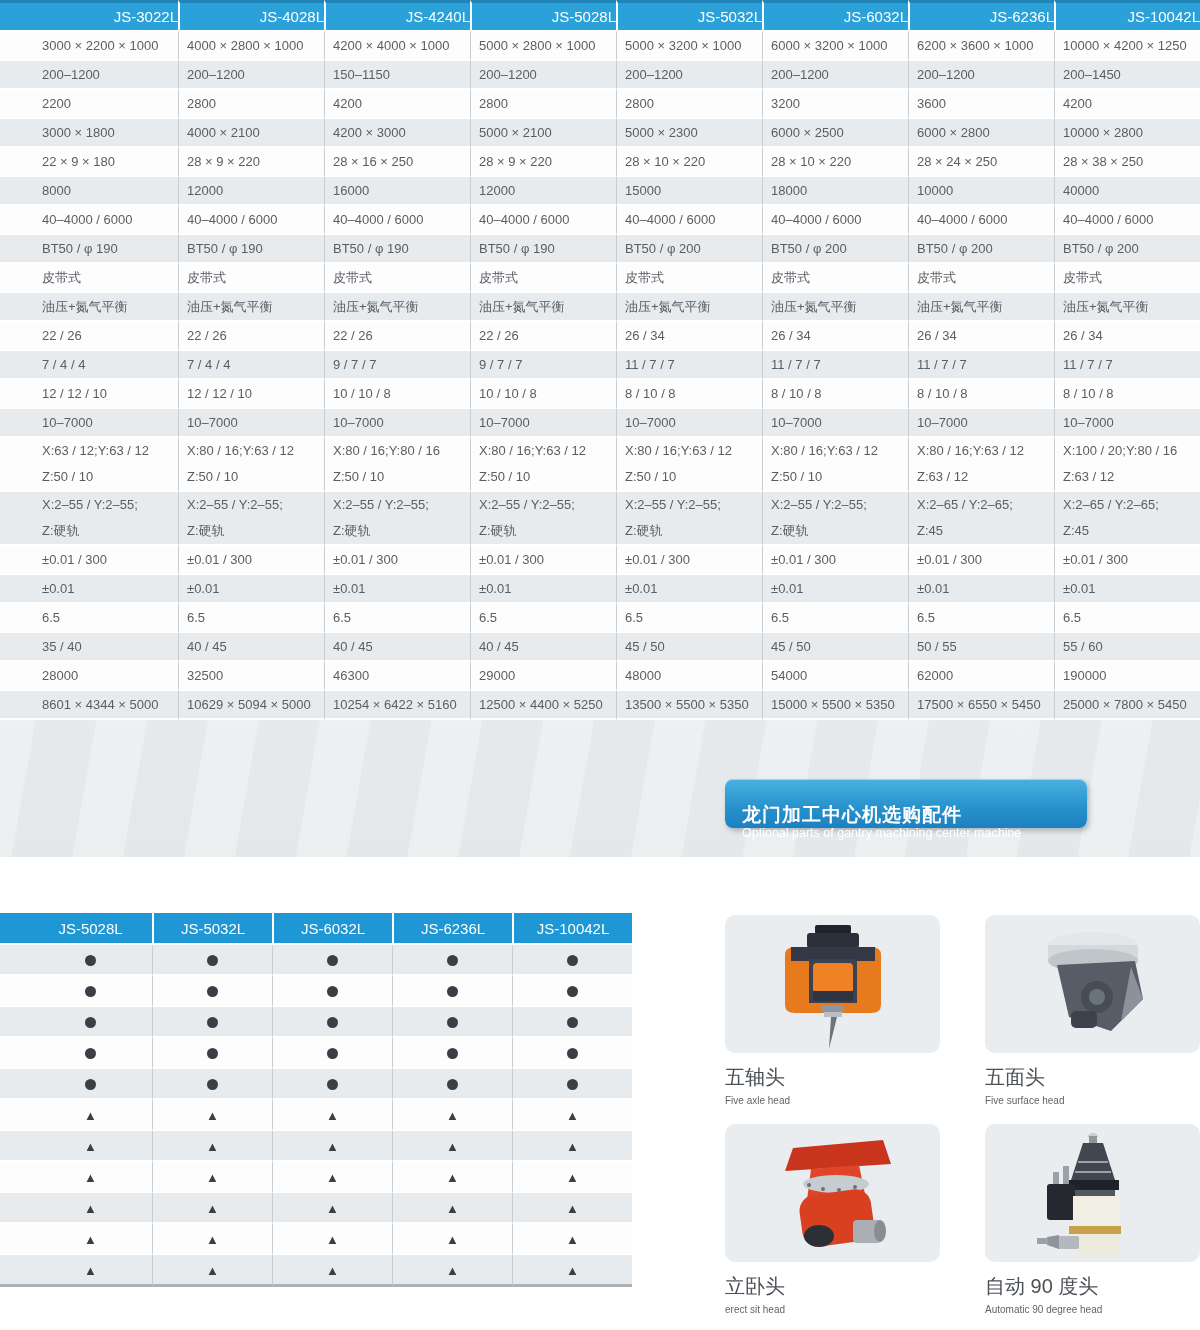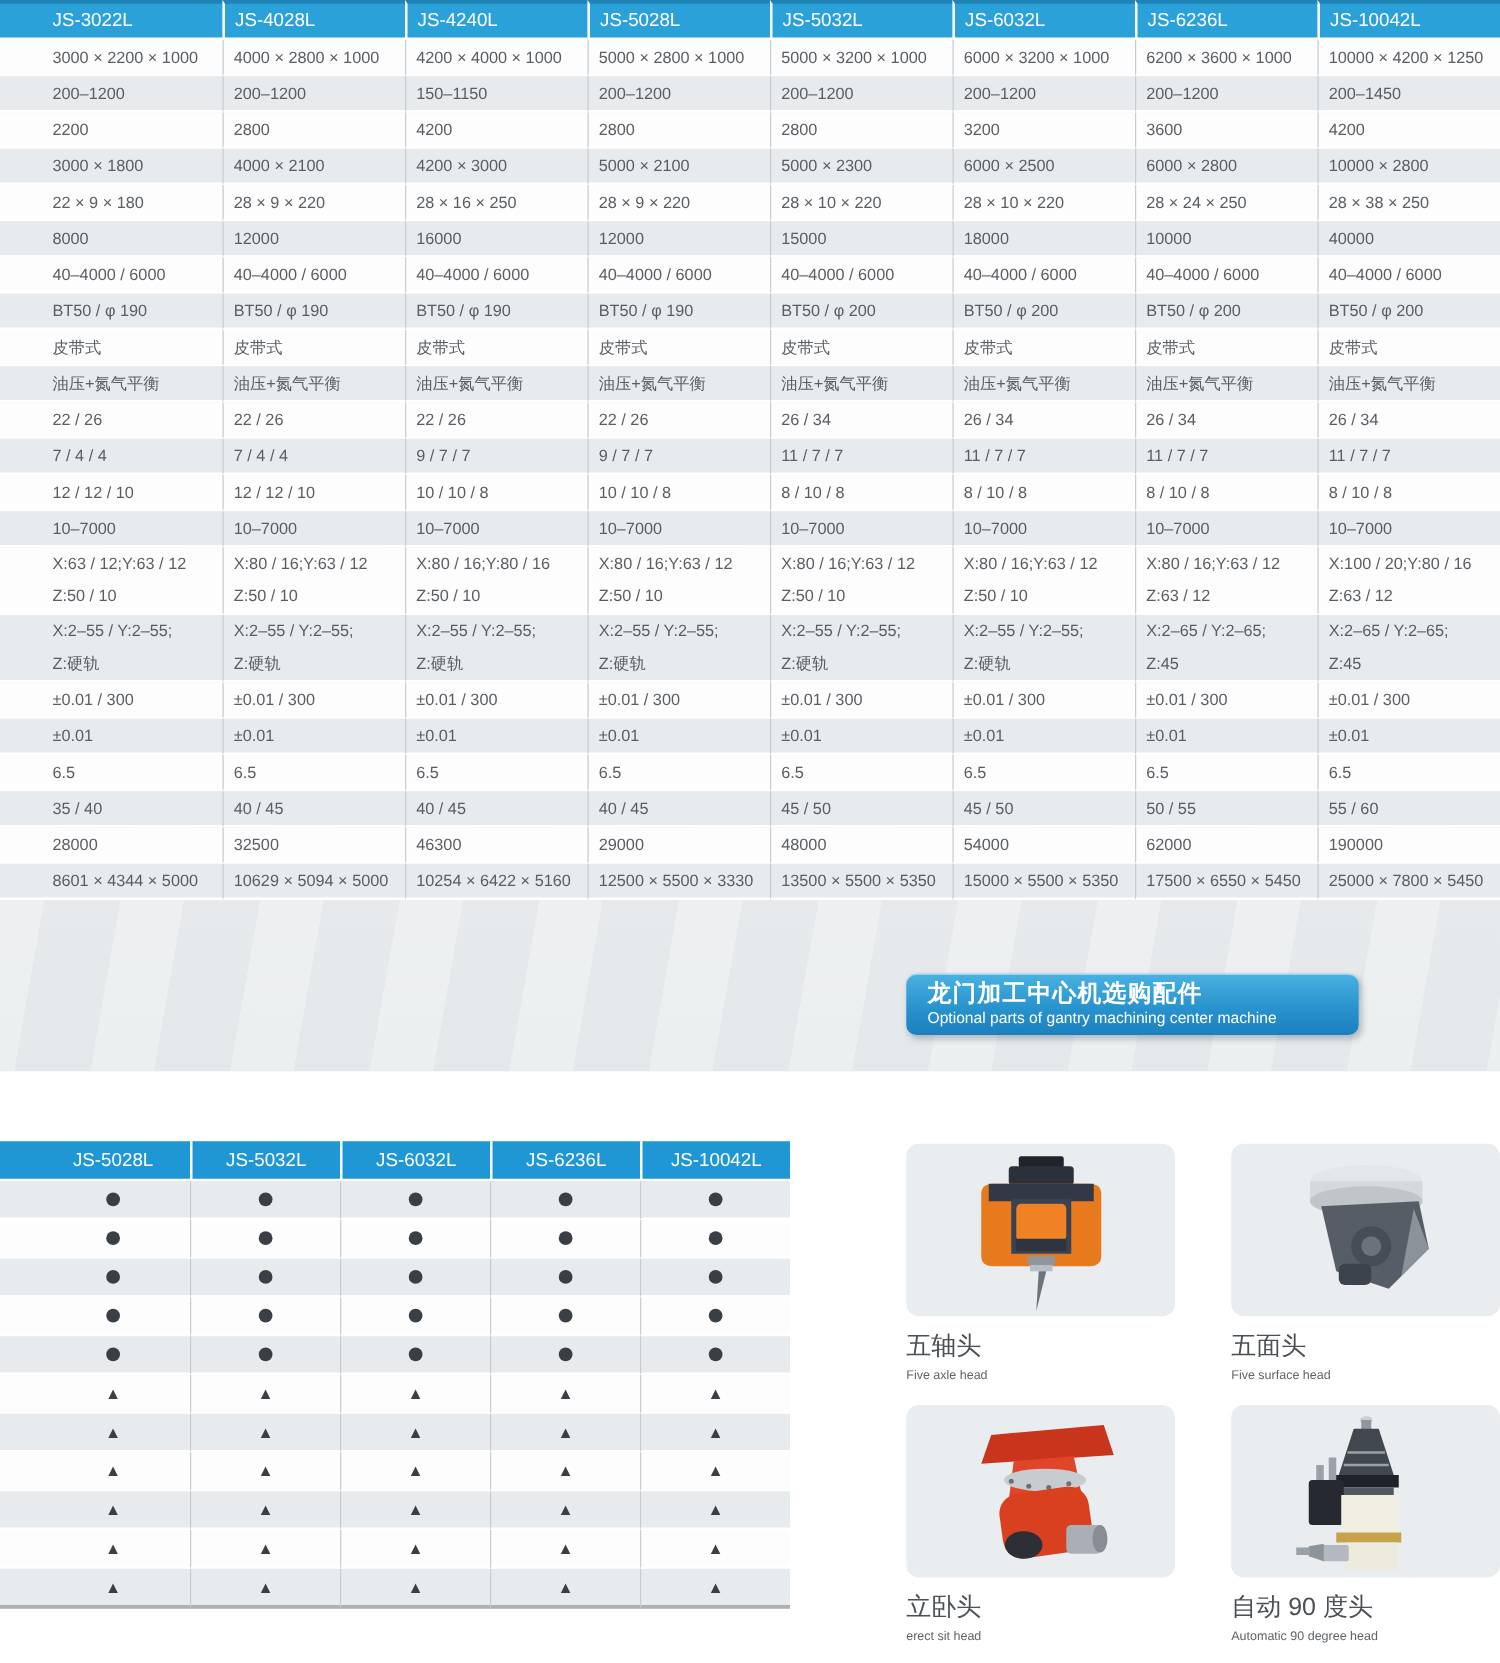--- a/index.html
+++ b/index.html
@@ -26,7 +26,7 @@
   }
   table.spec th {
     background:#2aa1d8; color:#ffffff; font-size:15px; font-weight:400;
-    text-align:left; padding:0 0 0 8px; height:27px;
+    text-align:right; padding:0 0 0 8px; height:27px;
     border-top:3px solid #1f83b5; border-bottom:2px solid #ffffff; border-left:2px solid #ffffff;
   }
   table.spec th:first-child { padding-left:42px; border-left:none; }

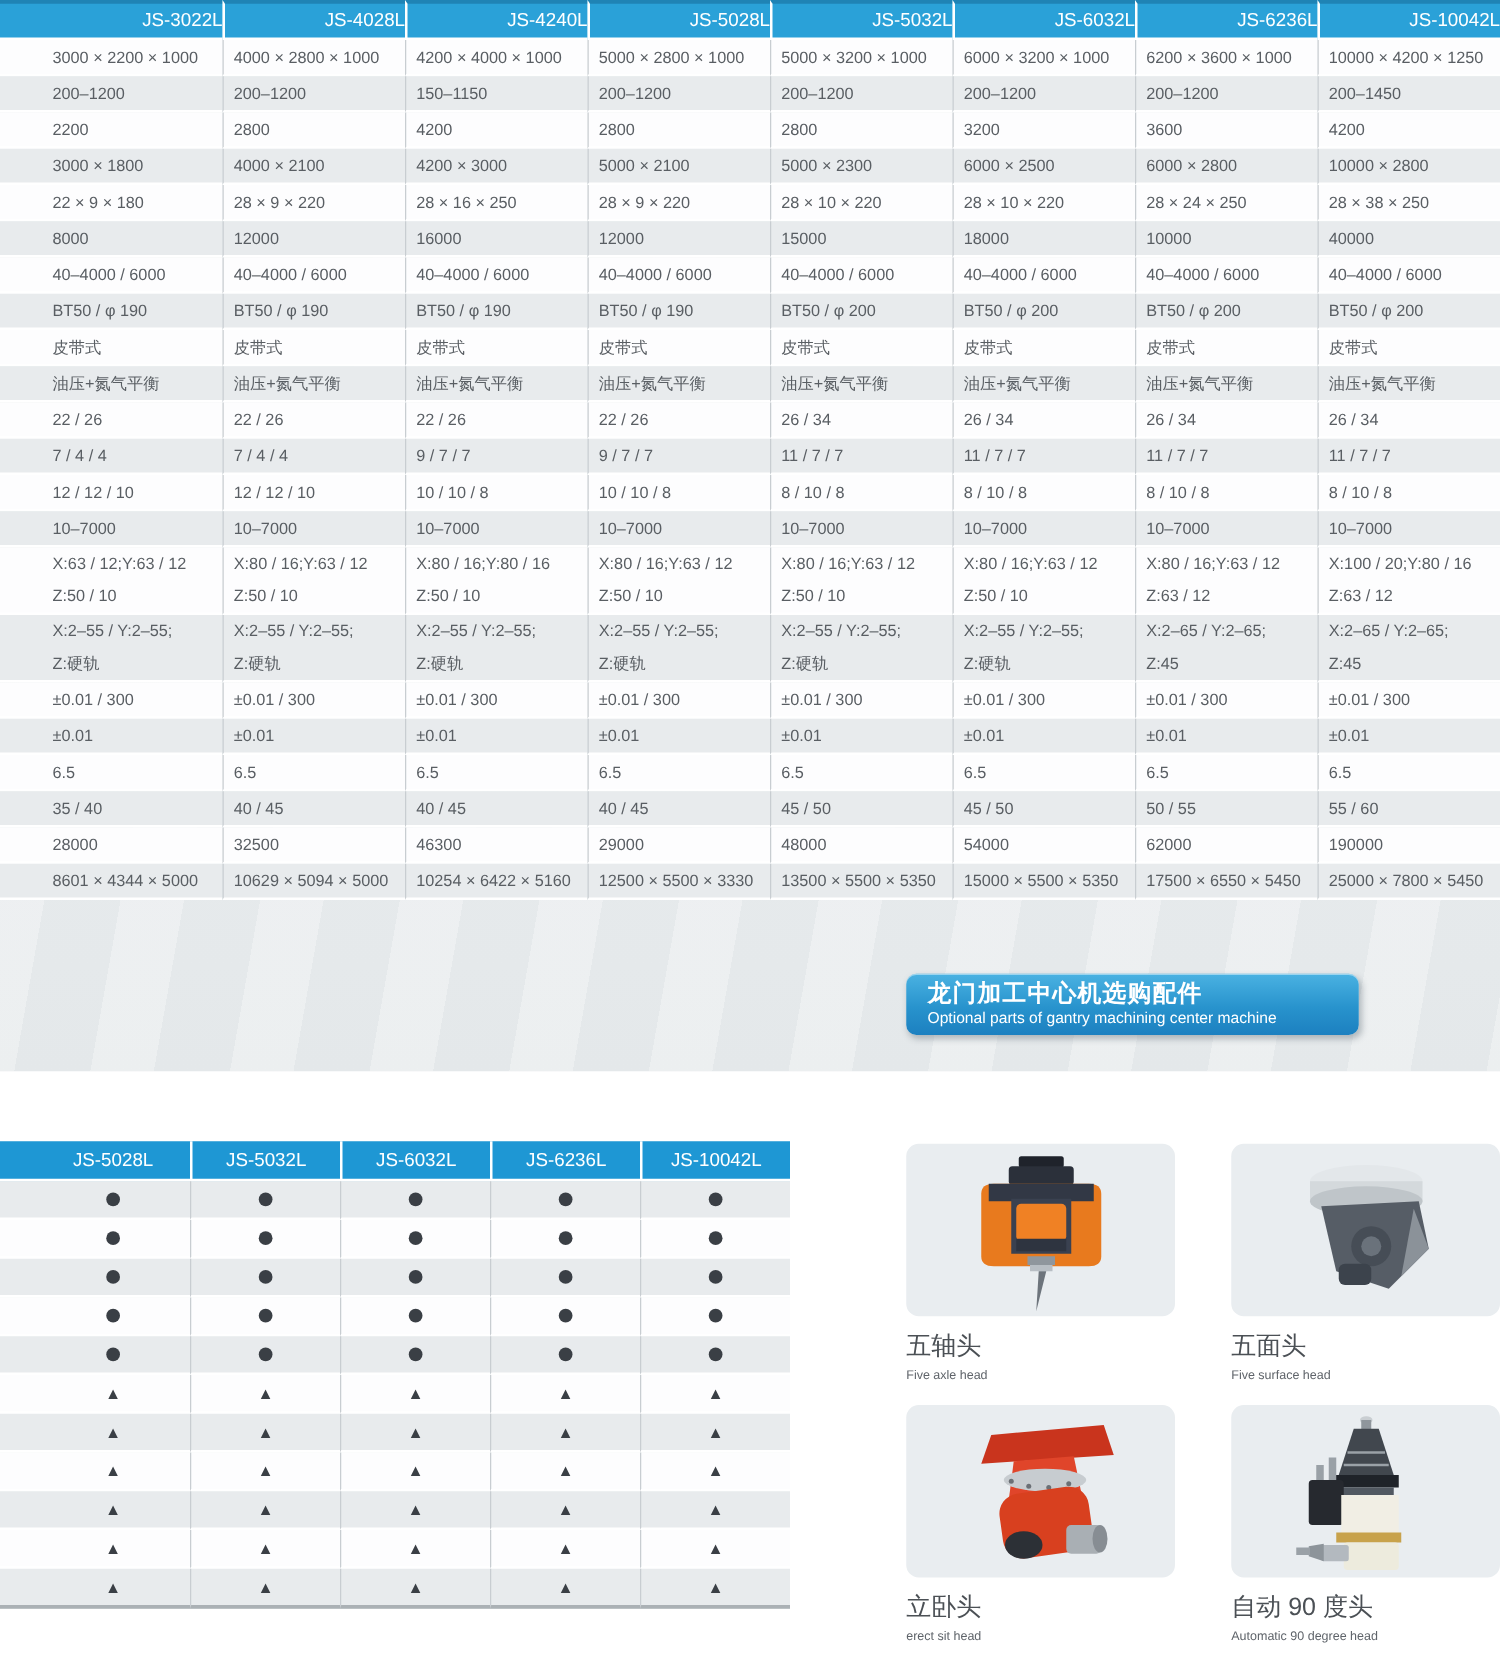--- a/index.html
+++ b/index.html
@@ -342,7 +342,7 @@
           <td>8601 × 4344 × 5000</td>
           <td>10629 × 5094 × 5000</td>
           <td>10254 × 6422 × 5160</td>
-          <td>12500 × 5500 × 3330</td>
+          <td>12500 × 4400 × 5250</td>
           <td>13500 × 5500 × 5350</td>
           <td>15000 × 5500 × 5350</td>
           <td>17500 × 6550 × 5450</td>

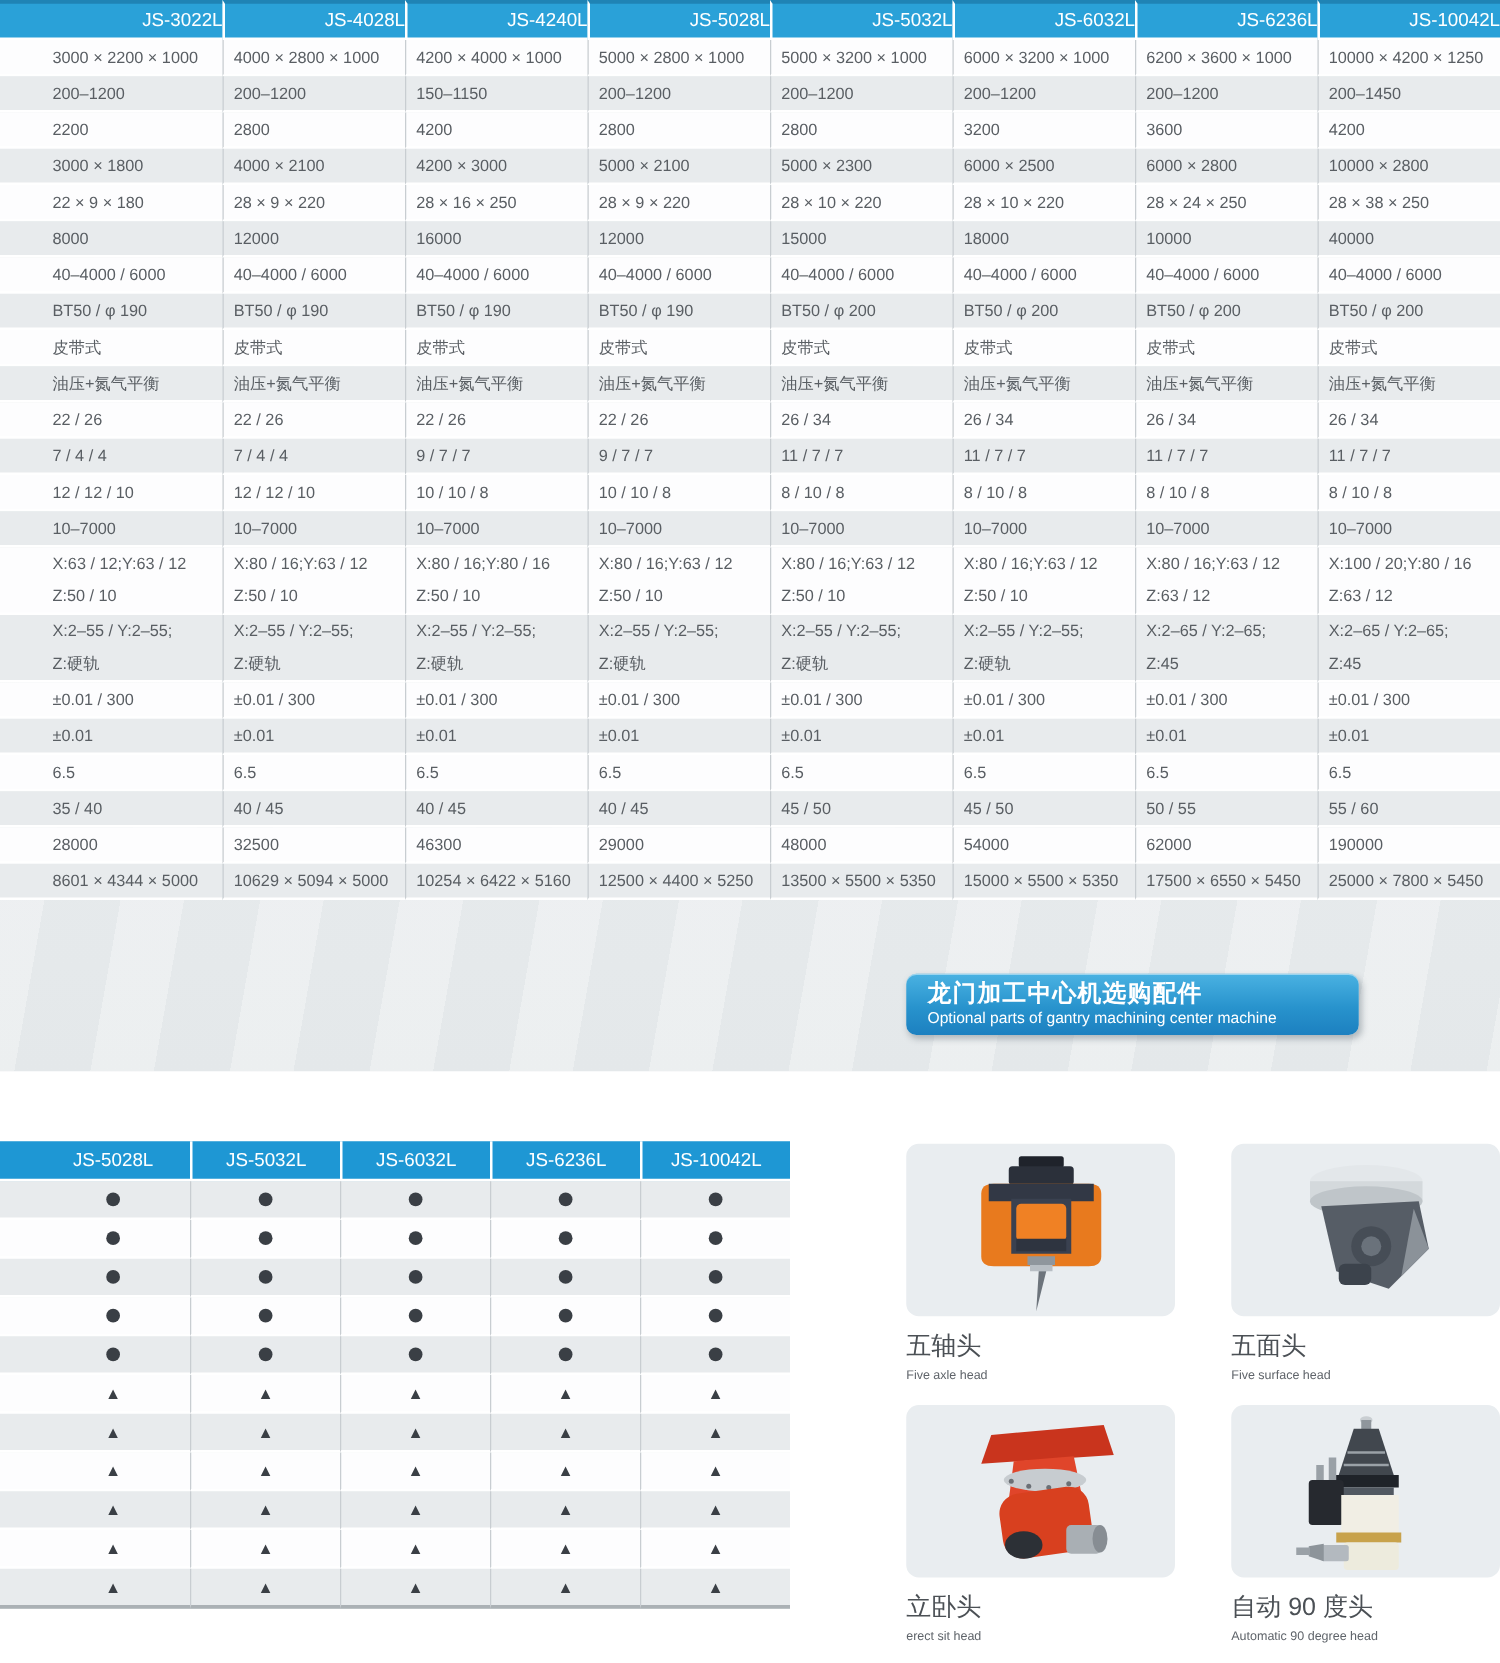--- a/index.html
+++ b/index.html
@@ -46,7 +46,7 @@
     background:linear-gradient(180deg,#4ab2e2 0%,#2893cd 55%,#1c80c0 100%);
     box-shadow:2px 3px 5px rgba(80,95,105,.38), inset 0 1px 0 rgba(255,255,255,.45);
   }
-  .banner-zh { font-size:19px; font-weight:bold; line-height:23px; letter-spacing:1px; }
+  .banner-zh { font-size:19px; font-weight:bold; line-height:23px; letter-spacing:1px;margin-top:19px; }
   .banner-en { font-size:12.5px; line-height:15px; }
   
   table.options {

